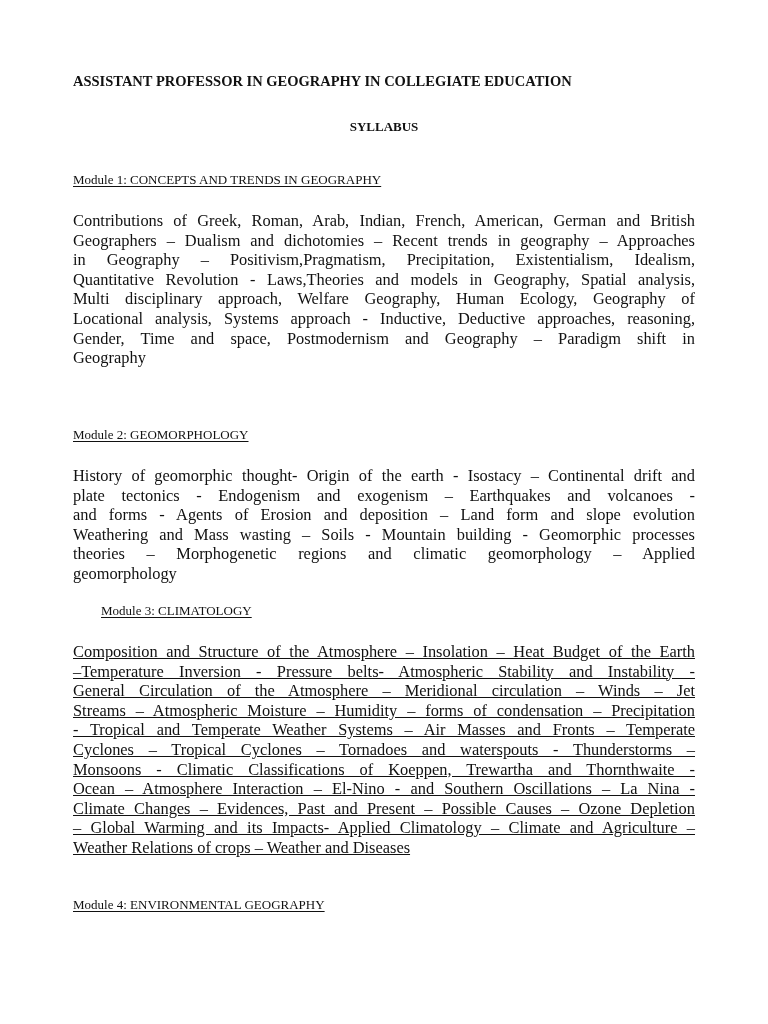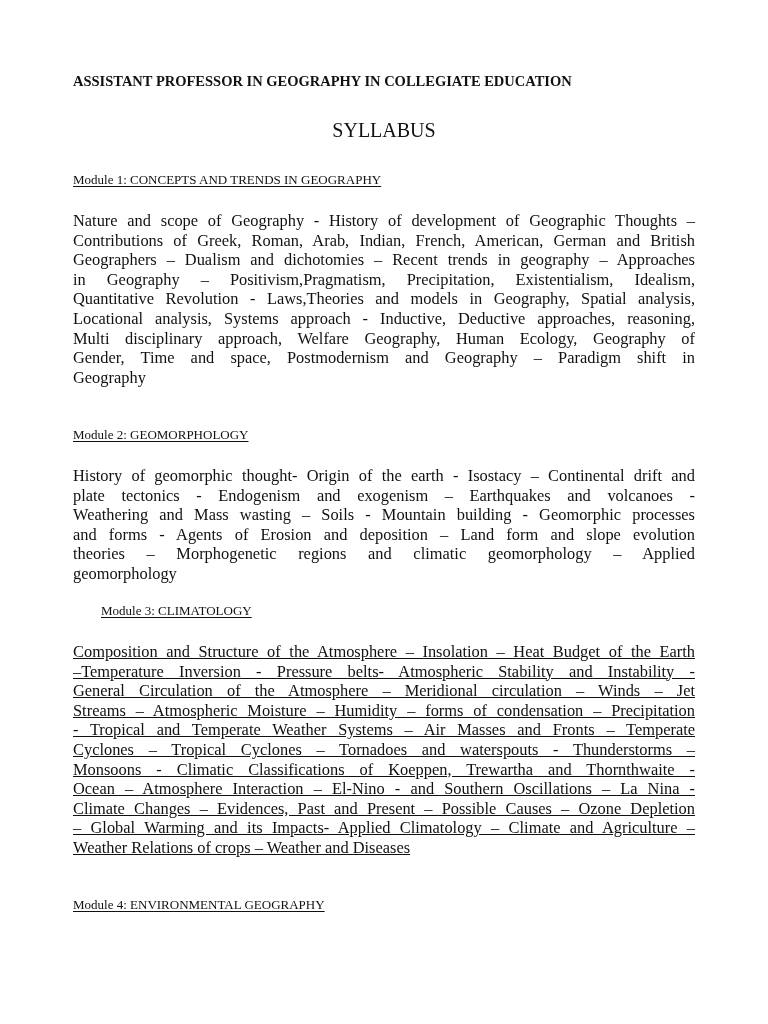--- a/index.html
+++ b/index.html
@@ -37,8 +37,8 @@
       left: 0;
       width: 622px;
       text-align: center;
-      font-weight: normal;
-      font-size: 20px;
+      font-weight: bold;
+      font-size: 13px;
     }
     .heading {
       position: absolute;

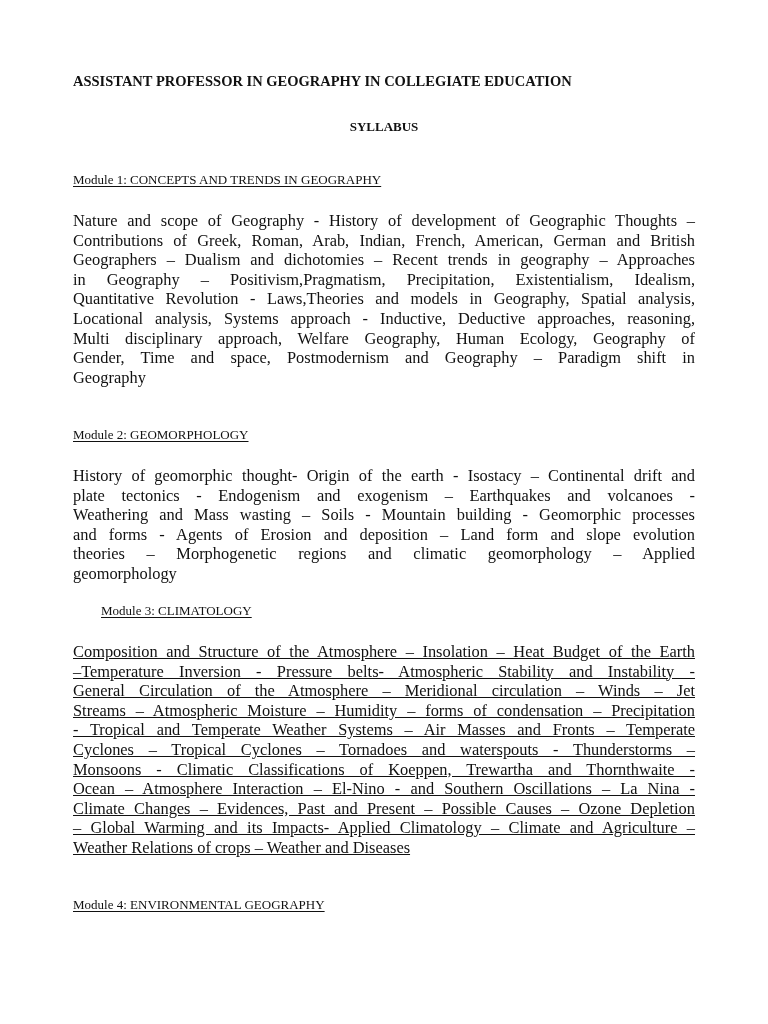--- a/index.html
+++ b/index.html
@@ -78,7 +78,6 @@
 
   <div class="heading" style="top:172px;">Module 1: CONCEPTS AND TRENDS IN GEOGRAPHY</div>
   <div class="para" style="top:211px;">
-    <span class="line">Nature and scope of Geography - History of development of Geographic Thoughts –</span>
     <span class="line">Contributions of Greek, Roman, Arab, Indian, French, American, German and British</span>
     <span class="line">Geographers – Dualism and dichotomies – Recent trends in geography – Approaches</span>
     <span class="line">in Geography – Positivism,Pragmatism, Precipitation, Existentialism, Idealism,</span>

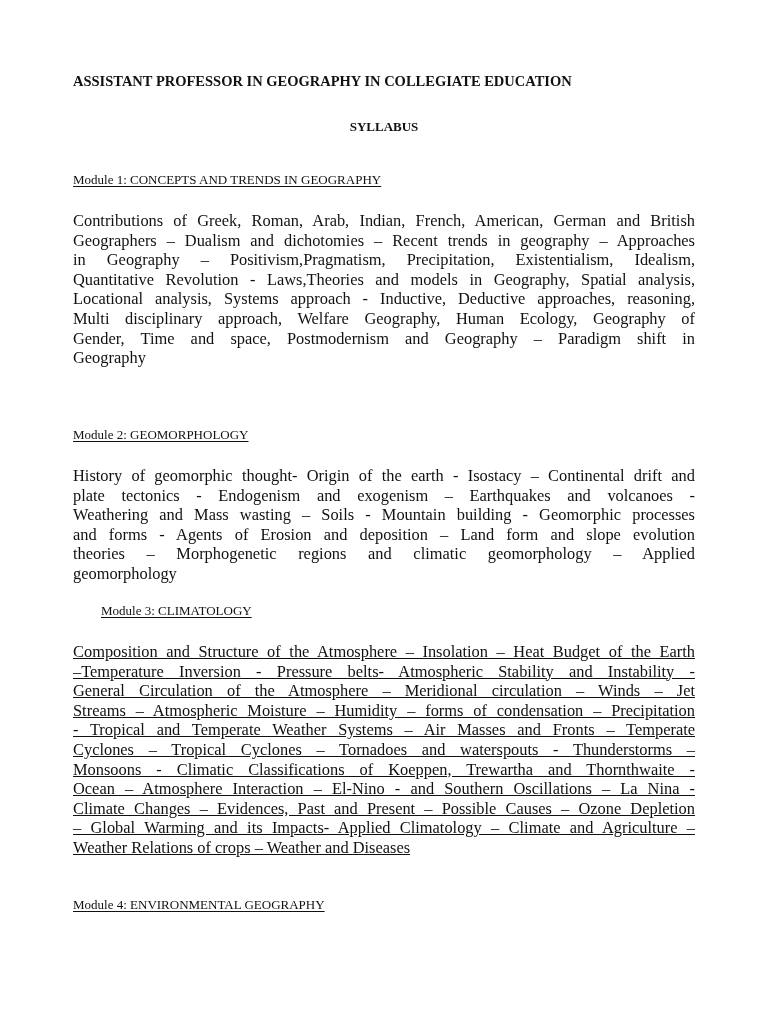--- a/index.html
+++ b/index.html
@@ -82,8 +82,8 @@
     <span class="line">Geographers – Dualism and dichotomies – Recent trends in geography – Approaches</span>
     <span class="line">in Geography – Positivism,Pragmatism, Precipitation, Existentialism, Idealism,</span>
     <span class="line">Quantitative  Revolution - Laws,Theories and models in Geography, Spatial analysis,</span>
+    <span class="line">Multi disciplinary approach, Welfare Geography, Human Ecology, Geography of</span>
     <span class="line">Locational analysis, Systems approach - Inductive, Deductive approaches, reasoning,</span>
-    <span class="line">Multi disciplinary approach, Welfare Geography, Human Ecology, Geography of</span>
     <span class="line">Gender, Time and space, Postmodernism and Geography – Paradigm shift in</span>
     <span class="line last">Geography</span>
   </div>

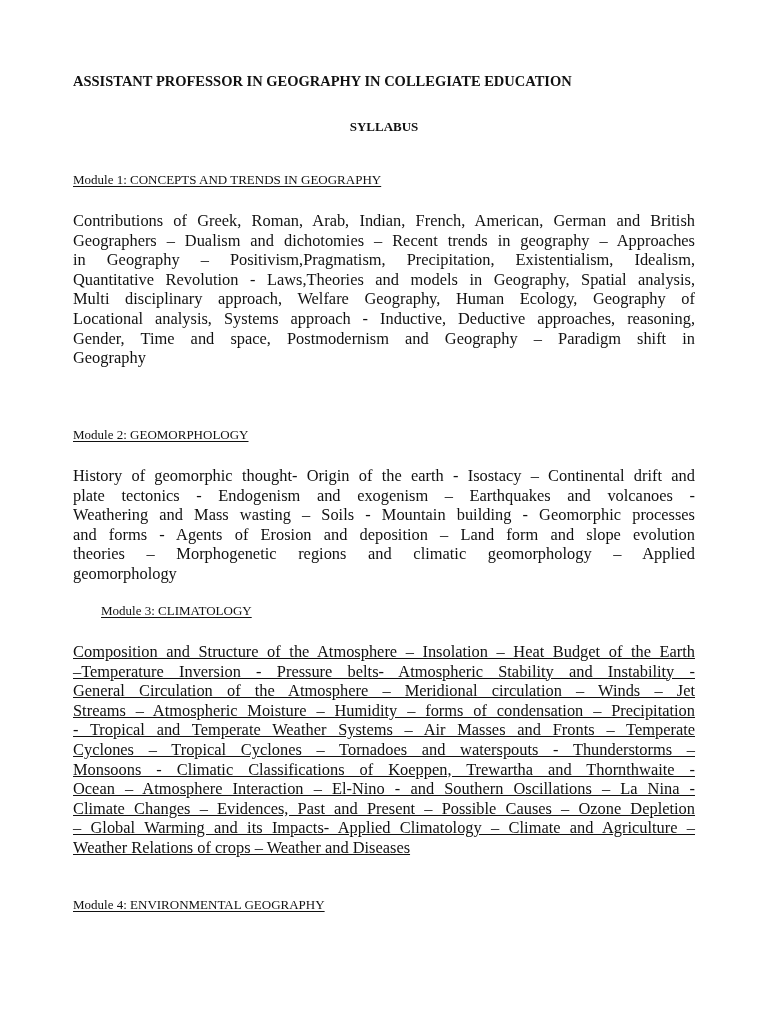--- a/index.html
+++ b/index.html
@@ -92,8 +92,8 @@
   <div class="para" style="top:466px;">
     <span class="line">History of geomorphic thought- Origin of the earth - Isostacy – Continental drift and</span>
     <span class="line">plate tectonics - Endogenism and exogenism – Earthquakes and volcanoes -</span>
+    <span class="line">and forms - Agents of Erosion and deposition – Land form and slope evolution</span>
     <span class="line">Weathering and Mass wasting – Soils - Mountain building - Geomorphic processes</span>
-    <span class="line">and forms - Agents of Erosion and deposition – Land form and slope evolution</span>
     <span class="line">theories –  Morphogenetic regions and climatic geomorphology – Applied</span>
     <span class="line last">geomorphology</span>
   </div>

